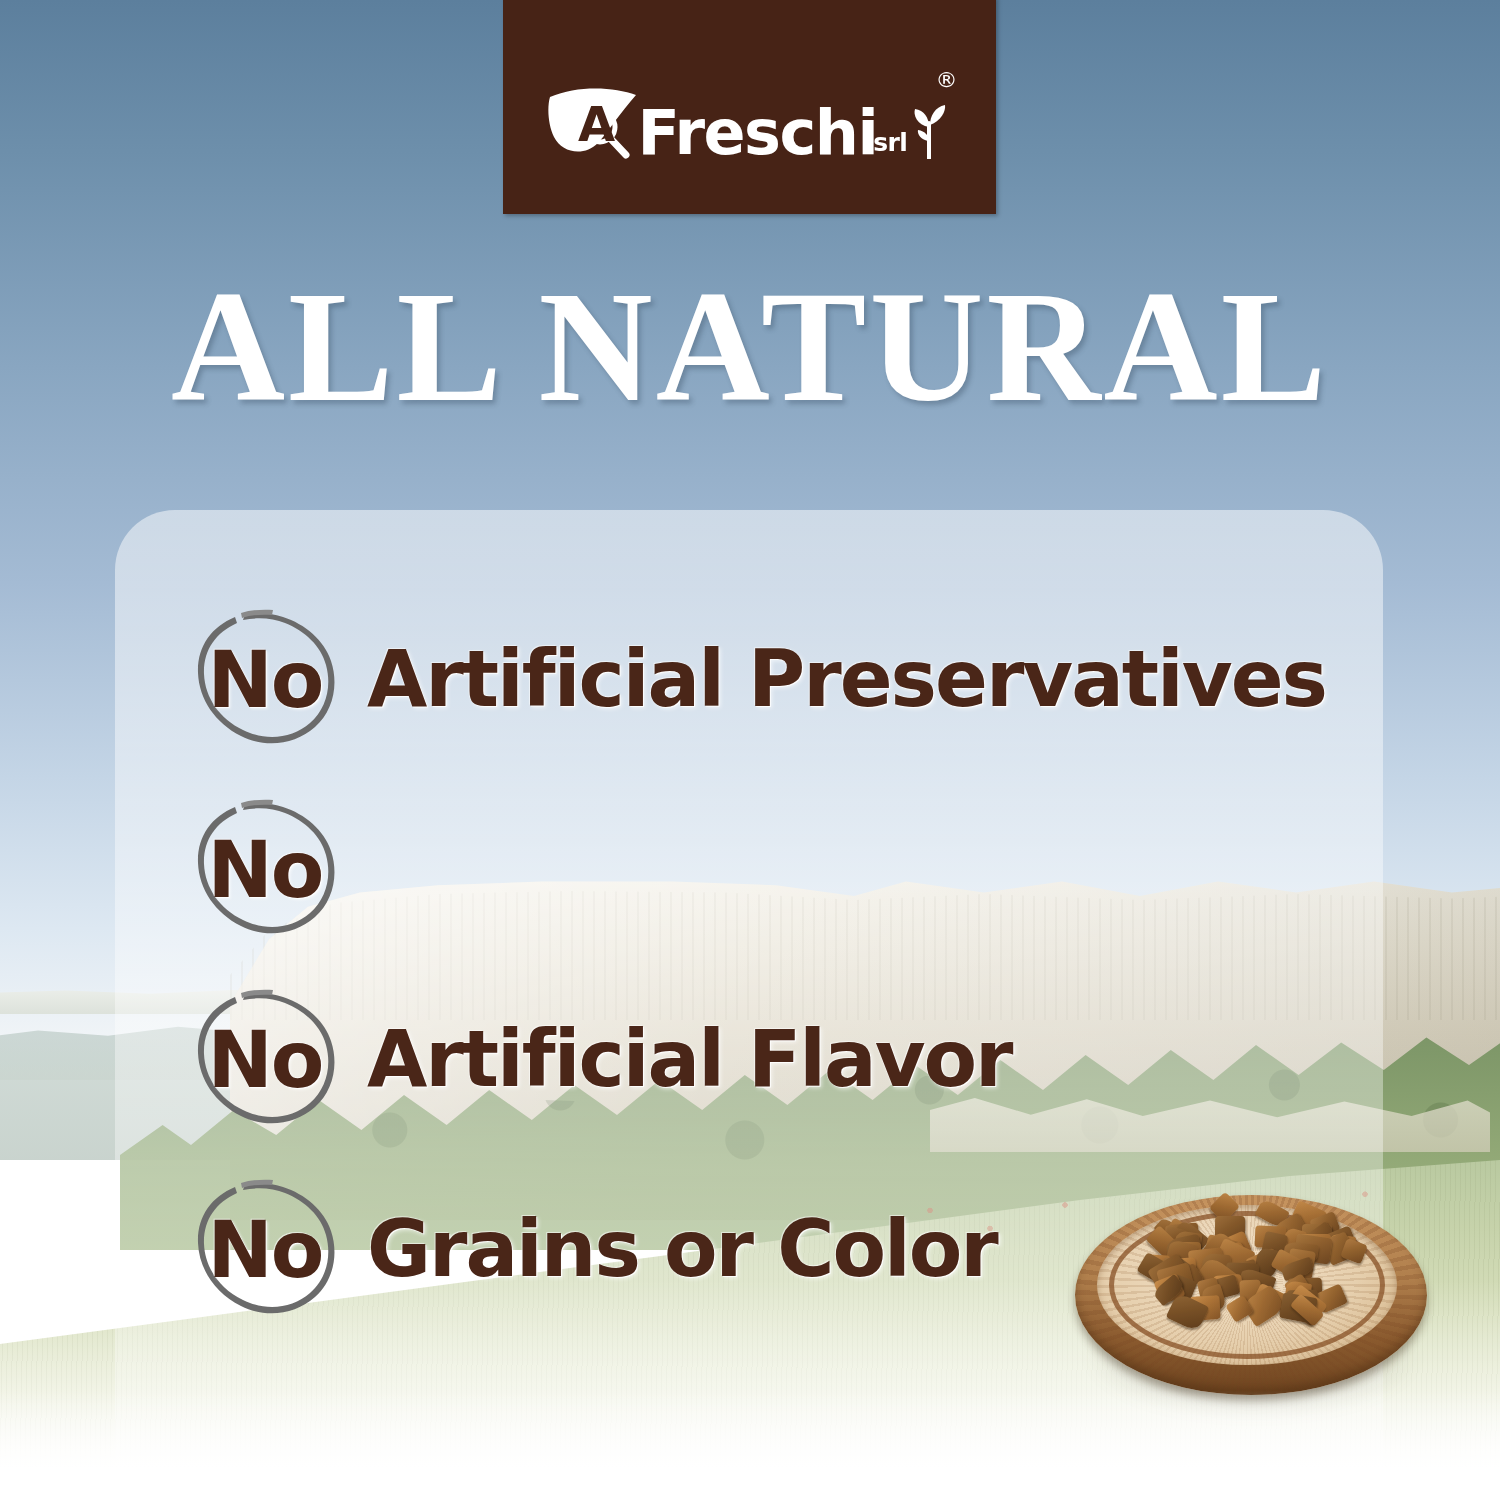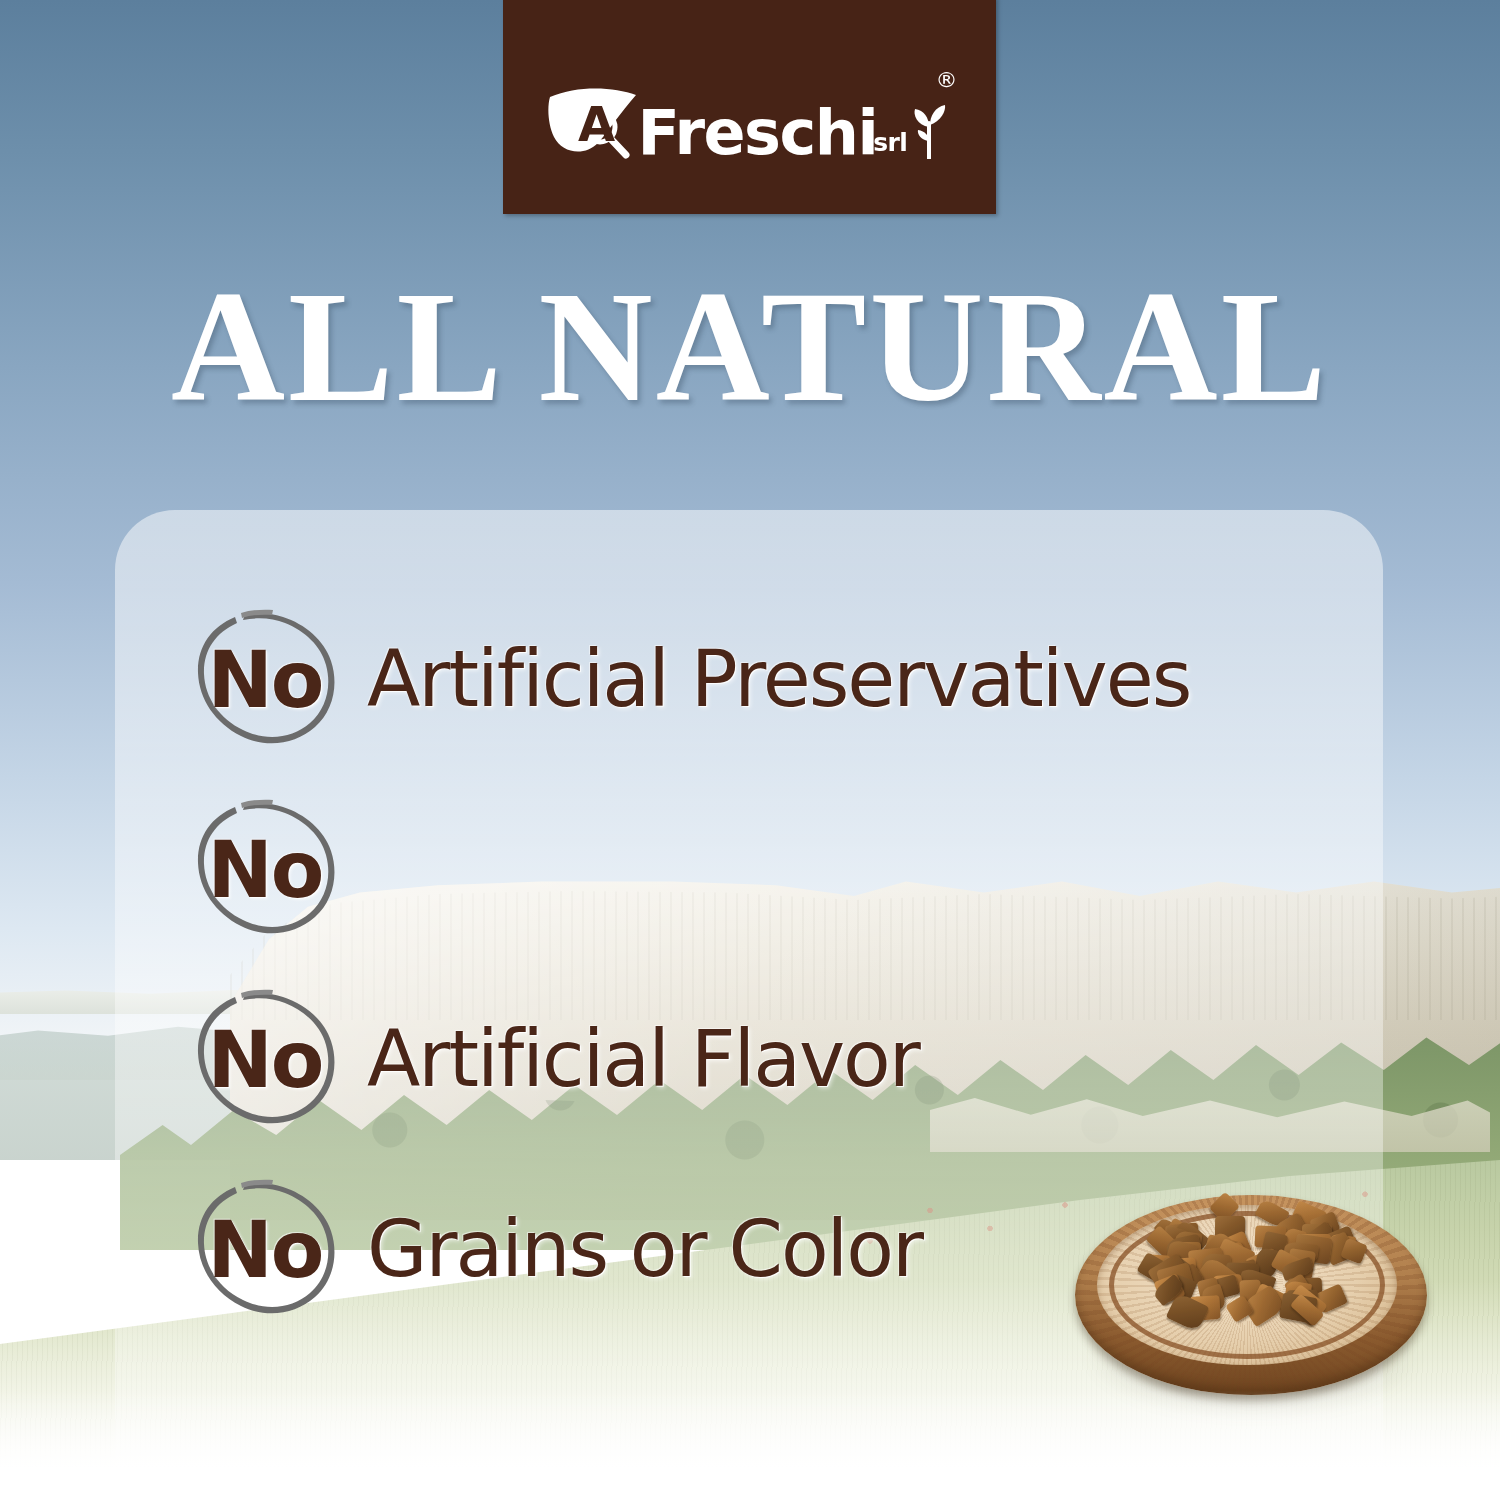--- a/index.html
+++ b/index.html
@@ -317,7 +317,7 @@
   }
   .claim-text {
     font-family: "DejaVu Sans", sans-serif;
-    font-weight: normal;
+    font-weight: bold;
     font-size: 78px;
     color: #4a2618;
     letter-spacing: -2px;

